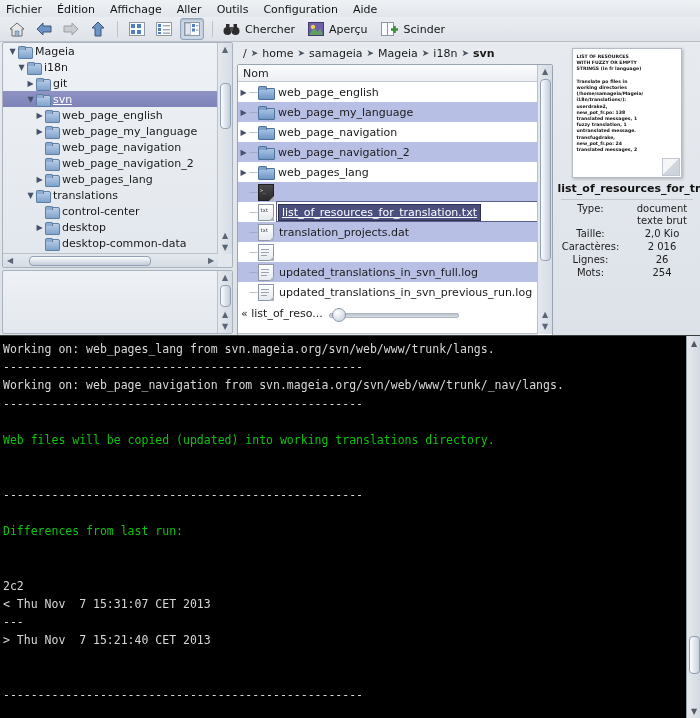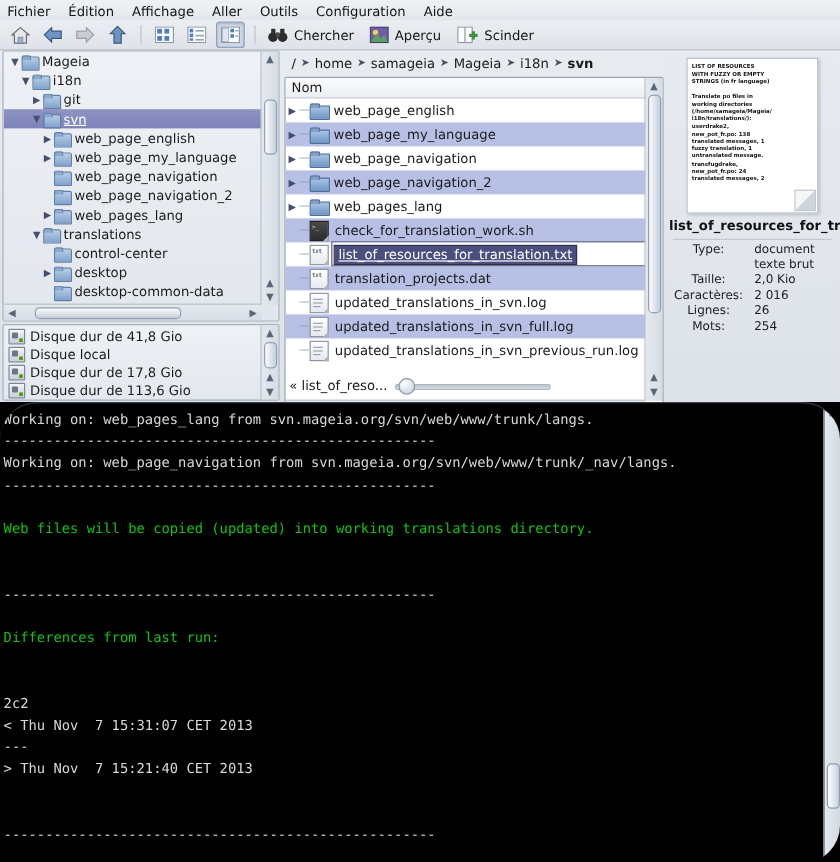--- a/index.html
+++ b/index.html
@@ -463,7 +463,6 @@
                 <span class="fico-file sh">
                   <span class="tag">&gt;_</span>
                 </span>
-                <span class="fname">check_for_translation_work.sh</span>
               </div>
               <div class="frow">
                 <span class="arrow"></span>

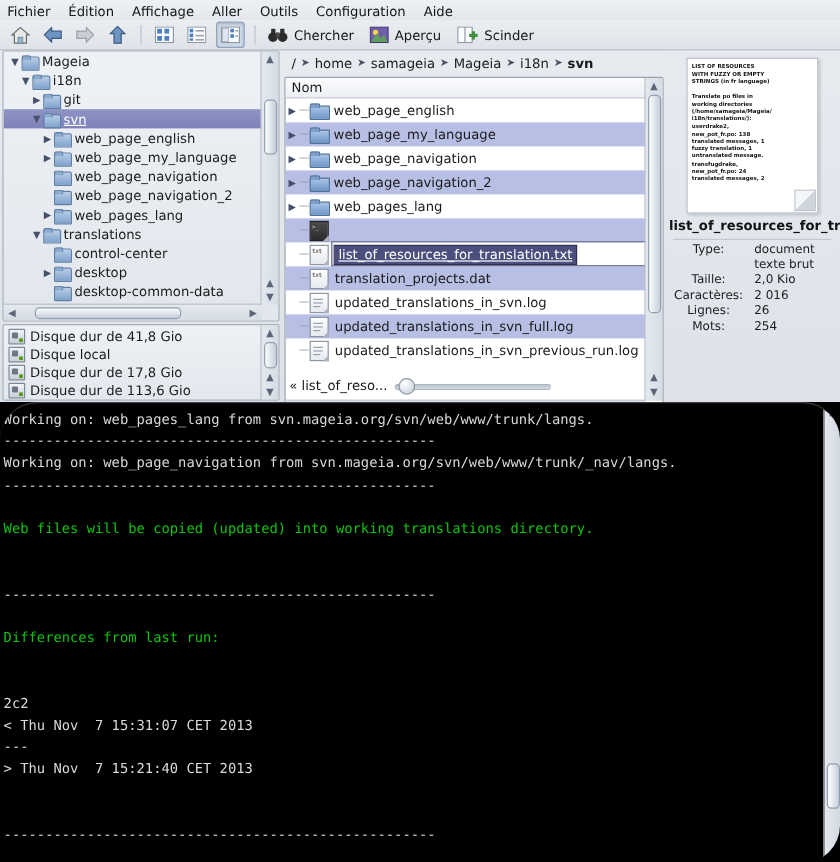--- a/index.html
+++ b/index.html
@@ -131,7 +131,7 @@
   .infosep{width:132px;height:1px;background:#c2c8d0;margin:4px 0 3px 0;}
   .proprow{display:flex;width:138px;font-size:10px;line-height:12px;margin-bottom:1px;}
   .propk{width:66px;text-align:center;padding-right:5px;color:#1c1c1c;}
-  .propv{flex:1;color:#1c1c1c;}
+  .propv{flex:1;color:#1c1c1c;text-align:center;}
 
   
   .statusbar{position:absolute;left:0;bottom:0;width:656px;height:28px;

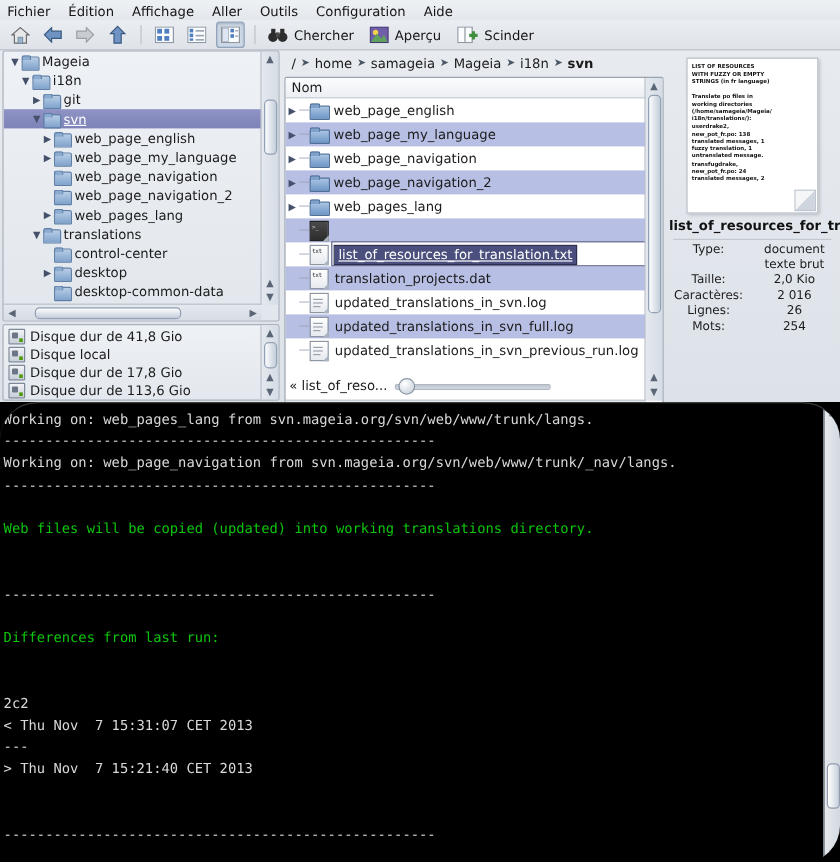--- a/index.html
+++ b/index.html
@@ -491,7 +491,6 @@
                   <span class="ln" style="top:7px;width:8px;"></span>
                   <span class="ln" style="top:10px;width:6px;"></span>
                 </span>
-                <span class="fname">updated_translations_in_svn.log</span>
               </div>
               <div class="frow alt">
                 <span class="arrow"></span>

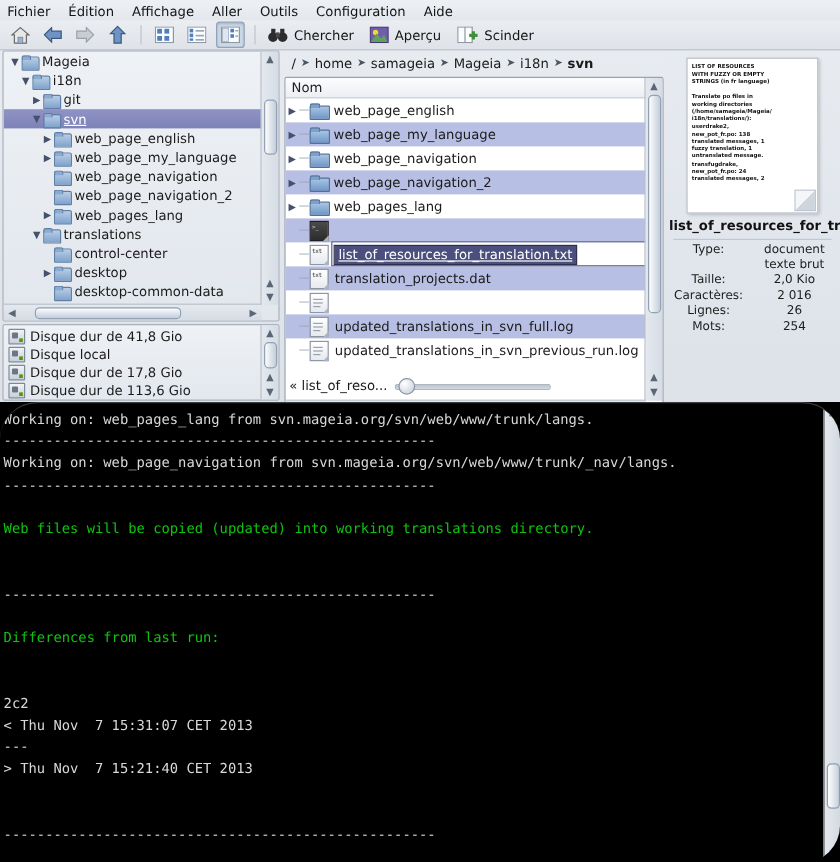--- a/index.html
+++ b/index.html
@@ -380,24 +380,6 @@
         </div>
 
         <div class="devbox">
-          <div class="devinner" id="dev-rows">
-              <div class="drow">
-                <span class="dico"></span>
-                <span>Disque dur de 41,8 Gio</span>
-              </div>
-              <div class="drow">
-                <span class="dico"></span>
-                <span>Disque local</span>
-              </div>
-              <div class="drow">
-                <span class="dico"></span>
-                <span>Disque dur de 17,8 Gio</span>
-              </div>
-              <div class="drow">
-                <span class="dico"></span>
-                <span>Disque dur de 113,6 Gio</span>
-              </div>
-            </div>
           <div class="vsb" style="bottom:0;">
             <div class="sbar-btn" style="top:1px;">▲</div>
             <div class="thumb" style="top:14px;height:20px;"></div>

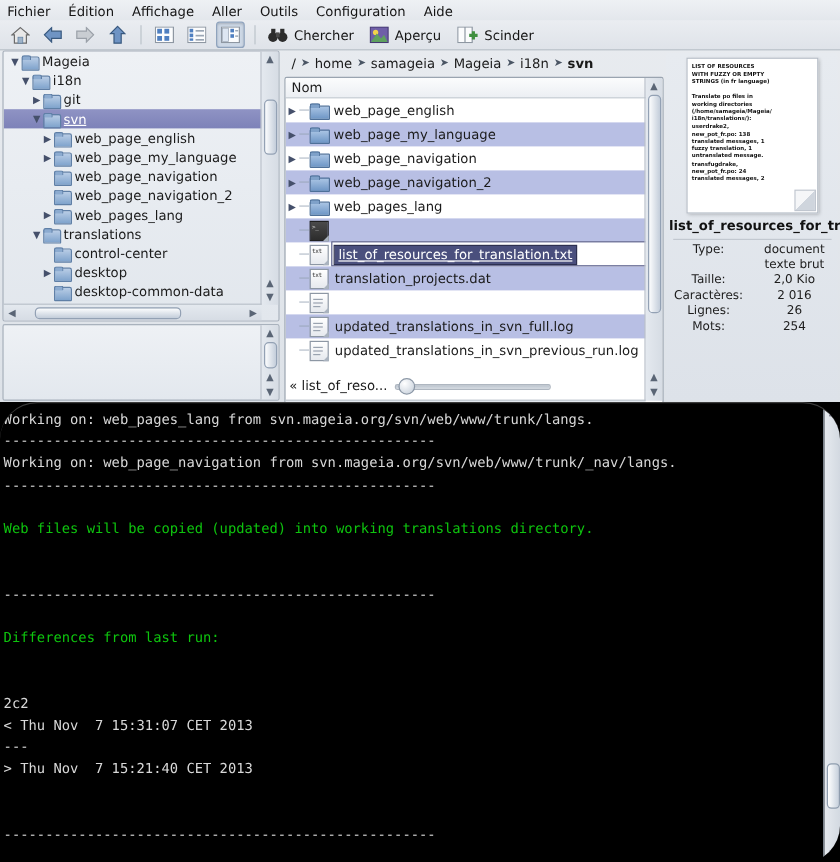--- a/index.html
+++ b/index.html
@@ -135,7 +135,7 @@
 
   
   .statusbar{position:absolute;left:0;bottom:0;width:656px;height:28px;
-        display:flex;align-items:center;}
+        display:flex;align-items:flex-start;}
   .st-left{width:235px;}
   .st-mid{width:320px;display:flex;align-items:center;gap:6px;padding-left:6px;}
   .st-file{font-size:11px;white-space:nowrap;}

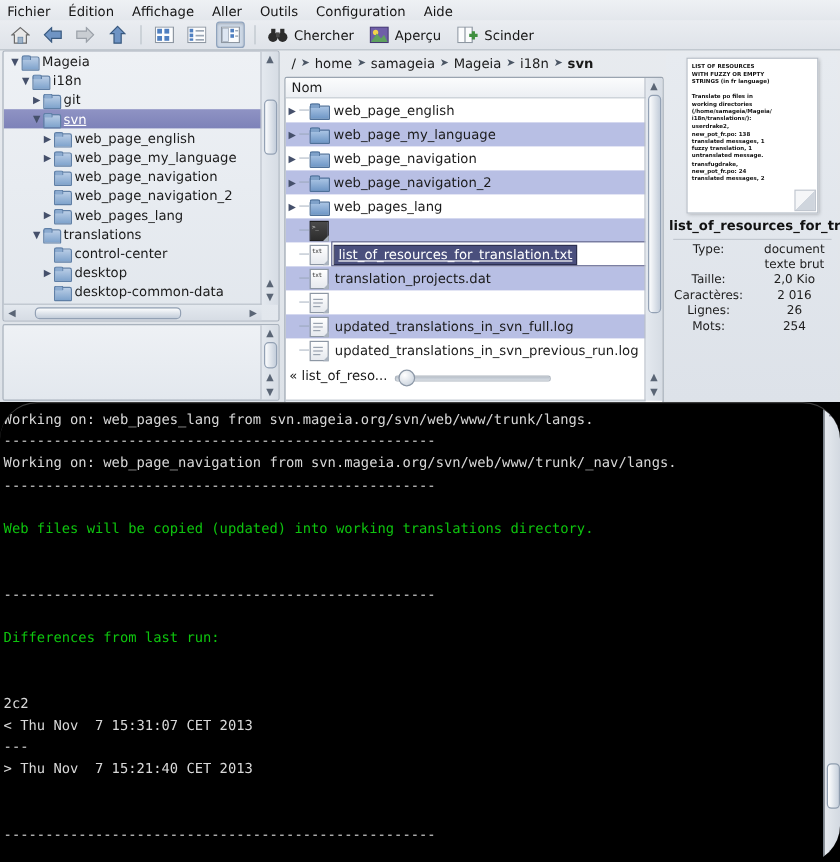--- a/index.html
+++ b/index.html
@@ -153,7 +153,7 @@
 
   
   .term{position:absolute;left:0;top:335px;width:700px;height:383px;background:#000;
-        border-top:1px solid #3c3c3c;overflow:hidden;border-radius:31px;}
+        border-top:1px solid #3c3c3c;overflow:hidden;}
   .termtext{padding:4px 4px 0 3px;font-family:"DejaVu Sans Mono","Liberation Mono",monospace;
         font-size:11.5px;line-height:18.2px;white-space:pre;}
   .tl-white{color:#d8d8d8;}

